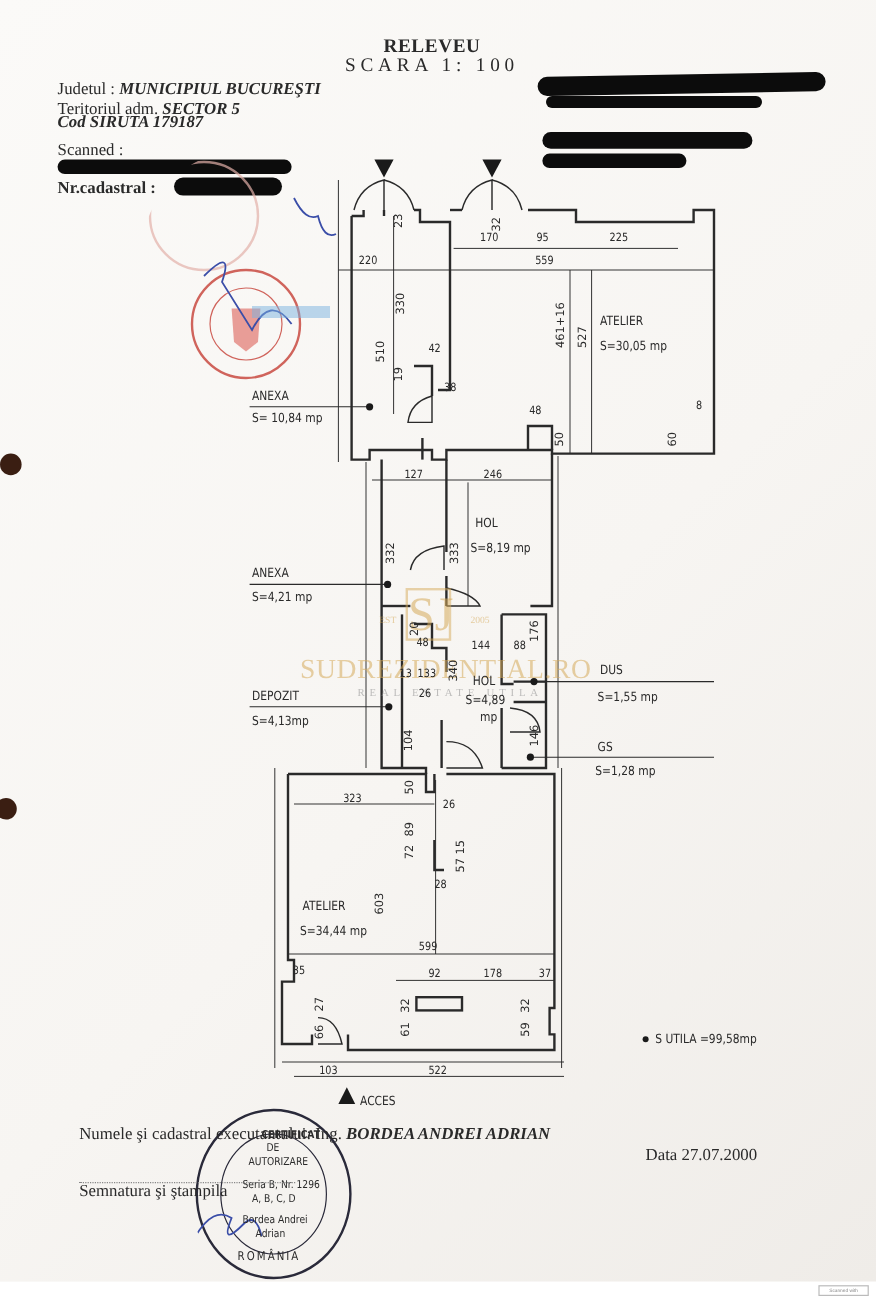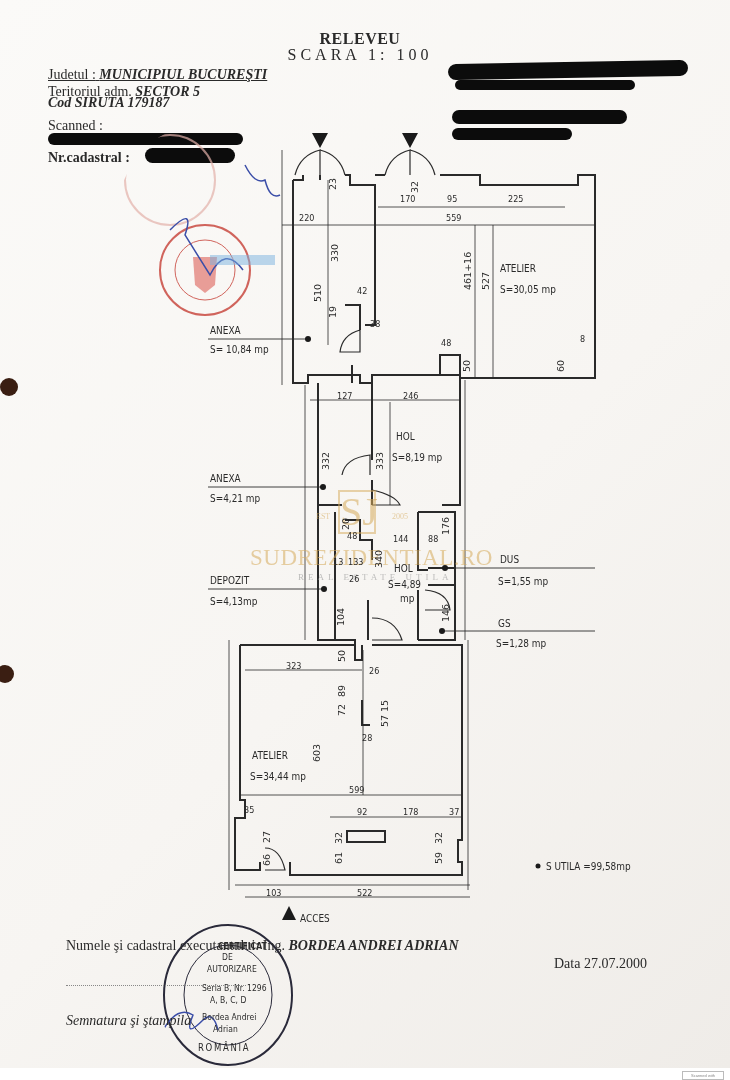--- a/index.html
+++ b/index.html
@@ -30,7 +30,7 @@
 <div class="title t1">RELEVEU</div>
 <div class="title t2">SCARA 1: 100</div>
 
-<div class="hdr" style="top:66px;text-decoration:underline;">
+<div class="hdr" style="top:66px;">
   <span>Judetul :</span>
   <span class="it">MUNICIPIUL BUCUREŞTI</span>
 </div>

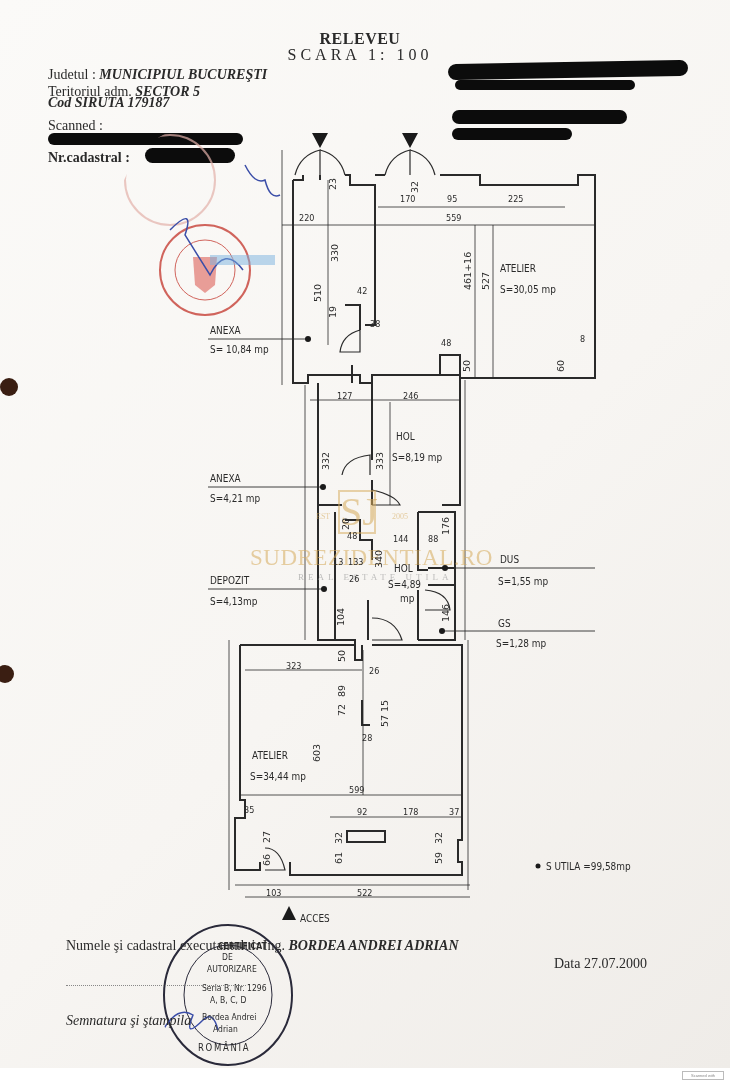--- a/index.html
+++ b/index.html
@@ -265,7 +265,7 @@
 </div>
 <div class="foot" style="left:66px;top:1013px;font-style:italic;">Semnatura şi ştampila</div>
 <div style="position:absolute;left:66px;top:985px;width:180px;border-top:1px dotted #888;"></div>
-<div class="foot" style="left:538px;top:956px;margin-left:16px;">
+<div class="foot" style="left:538px;top:956px;">
   <span>Data</span>
   <span>27.07.2000</span>
 </div>

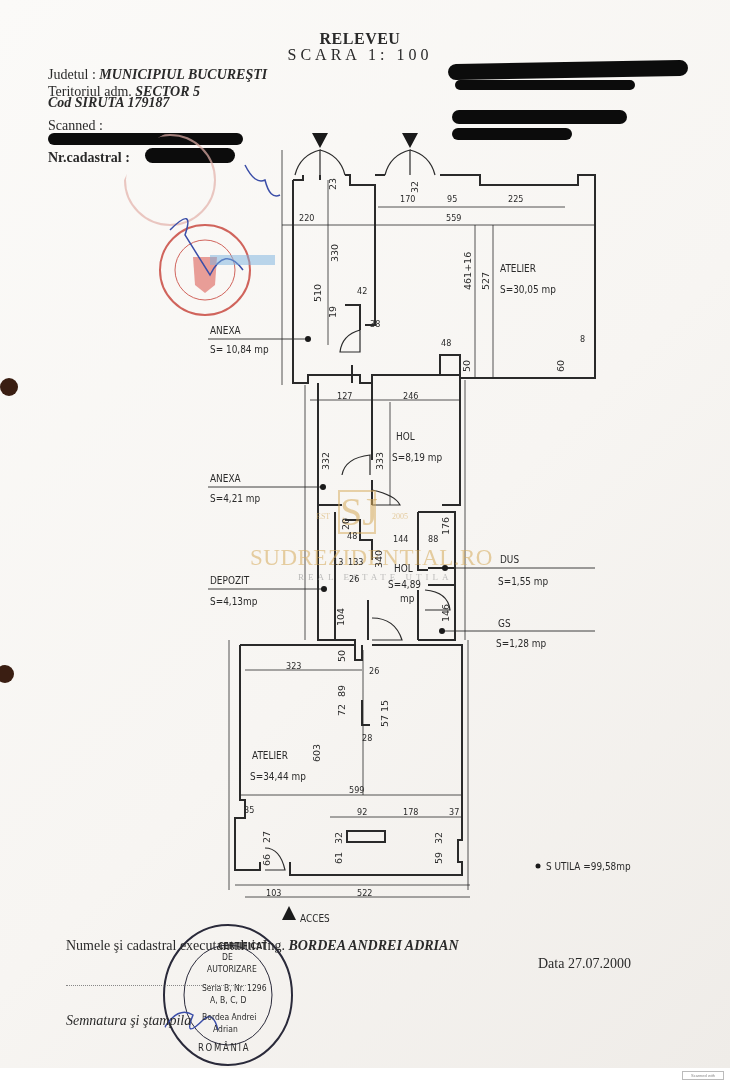--- a/index.html
+++ b/index.html
@@ -263,7 +263,7 @@
   <span>Ing.</span>
   <span class="it">BORDEA ANDREI ADRIAN</span>
 </div>
-<div class="foot" style="left:66px;top:1013px;font-style:italic;">Semnatura şi ştampila</div>
+<div class="foot" style="left:66px;top:986px;">Semnatura şi ştampila</div>
 <div style="position:absolute;left:66px;top:985px;width:180px;border-top:1px dotted #888;"></div>
 <div class="foot" style="left:538px;top:956px;">
   <span>Data</span>

